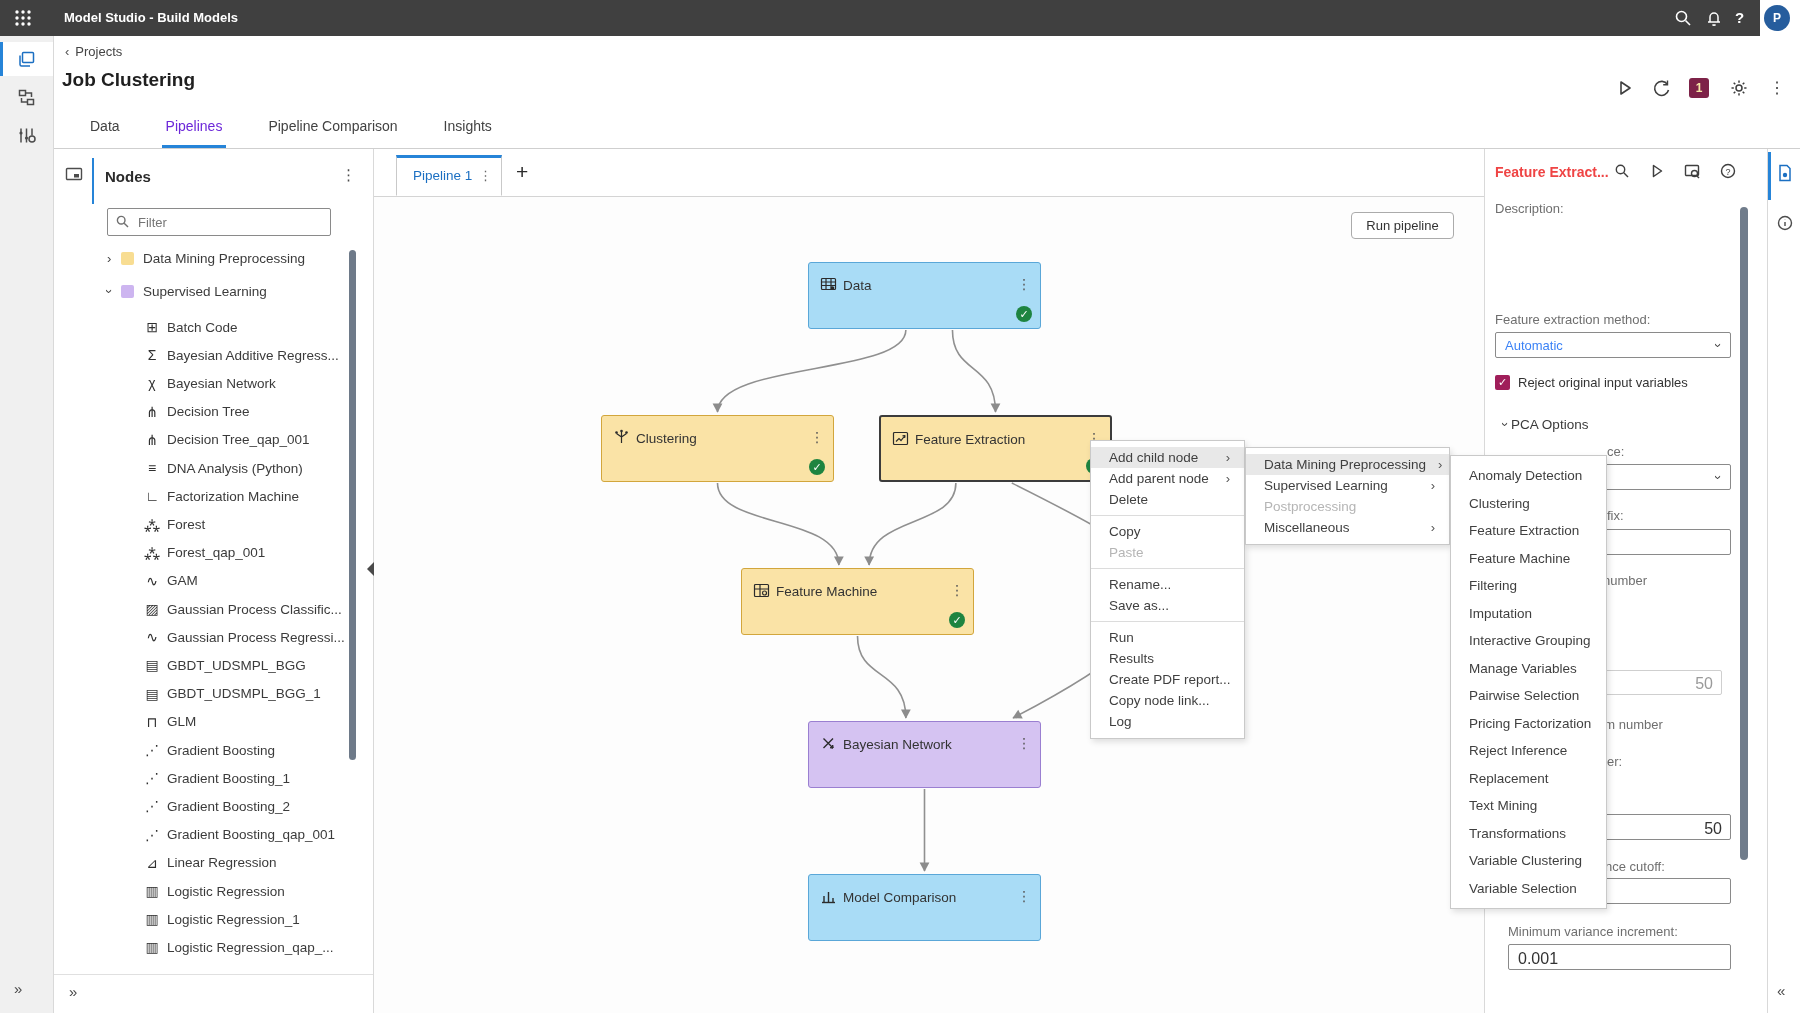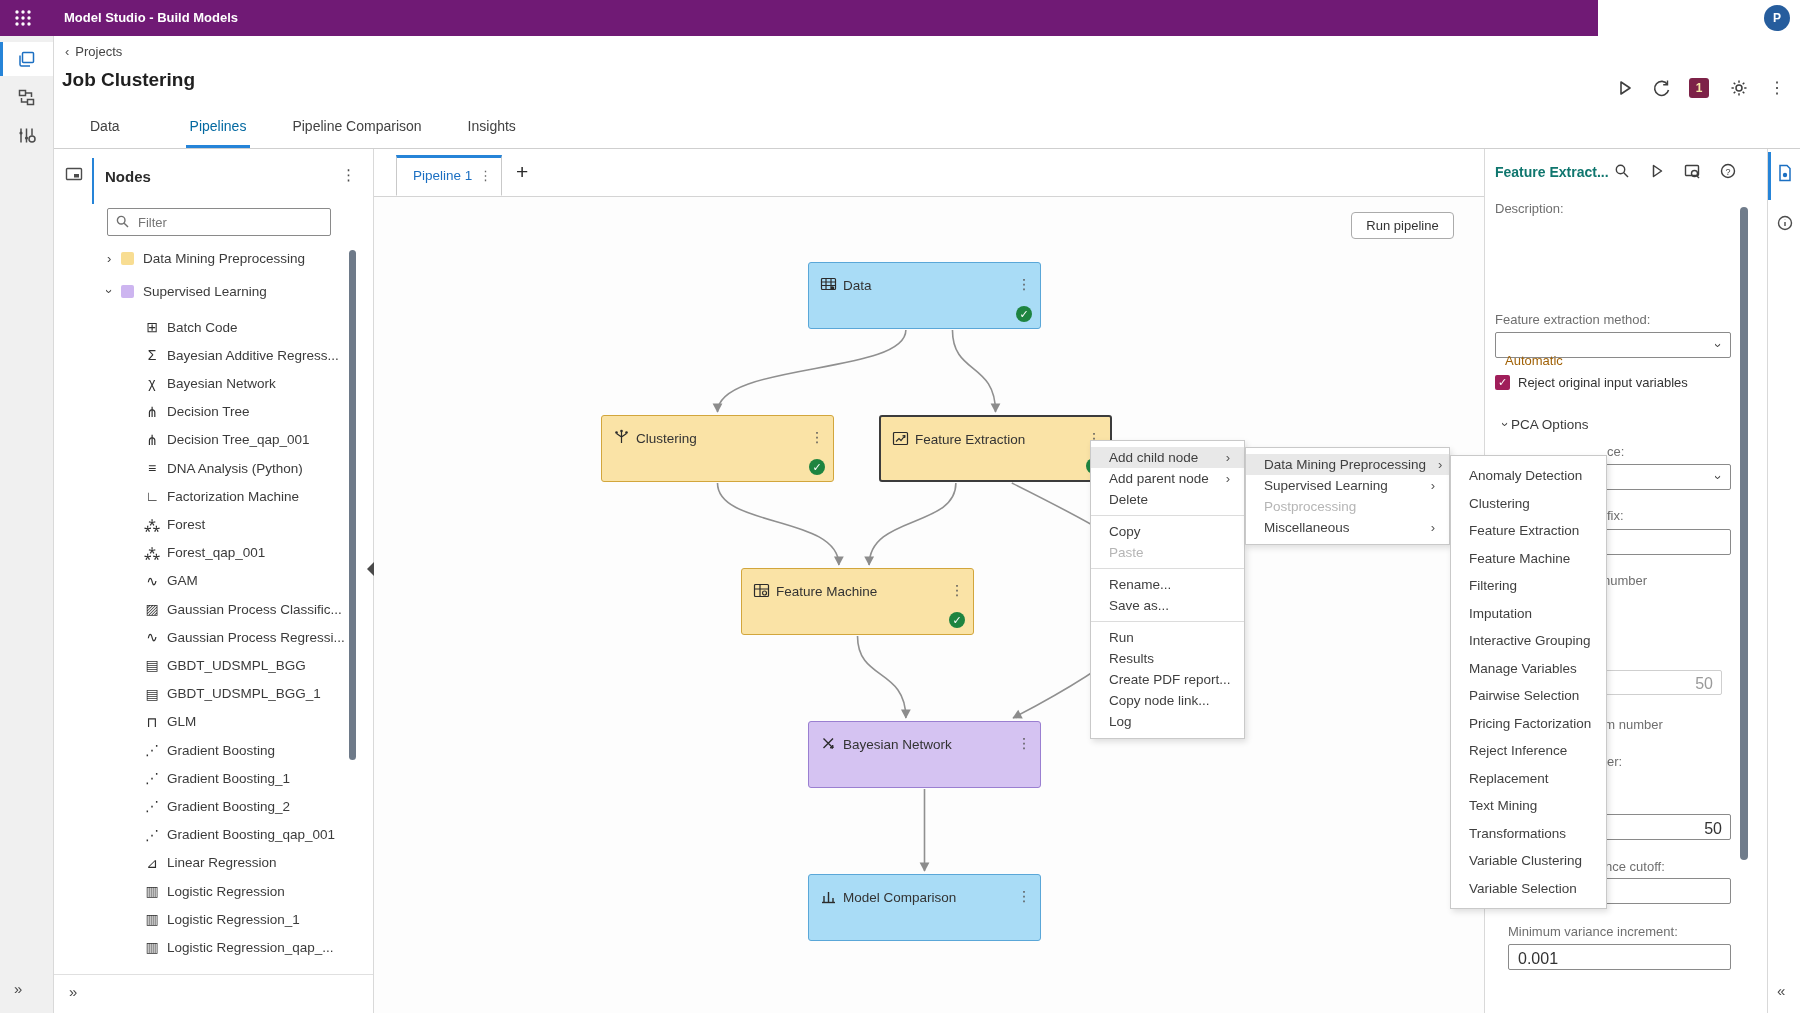--- a/index.html
+++ b/index.html
@@ -6,7 +6,7 @@
   #page{position:relative;width:1800px;height:1013px;overflow:hidden;background:#fff;color:#3d3d3d;}
   .abs{position:absolute;}
   
-  #appbar{left:0;top:0;width:1598px;height:36px;background:#701a75;color:#fff;z-index:30;}
+  #appbar{left:0;top:0;width:1760px;height:36px;background:#404040;color:#fff;z-index:30;}
   #appbar .title{position:absolute;left:64px;top:10px;font-size:13px;font-weight:bold;color:#fff;}
   .appbar-icon{position:absolute;top:7px;width:22px;height:22px;color:#fff;}
   #avatar{position:absolute;left:1764px;top:5px;width:26px;height:26px;border-radius:50%;background:#265d9d;color:#fff;font-size:12px;font-weight:bold;text-align:center;line-height:26px;}

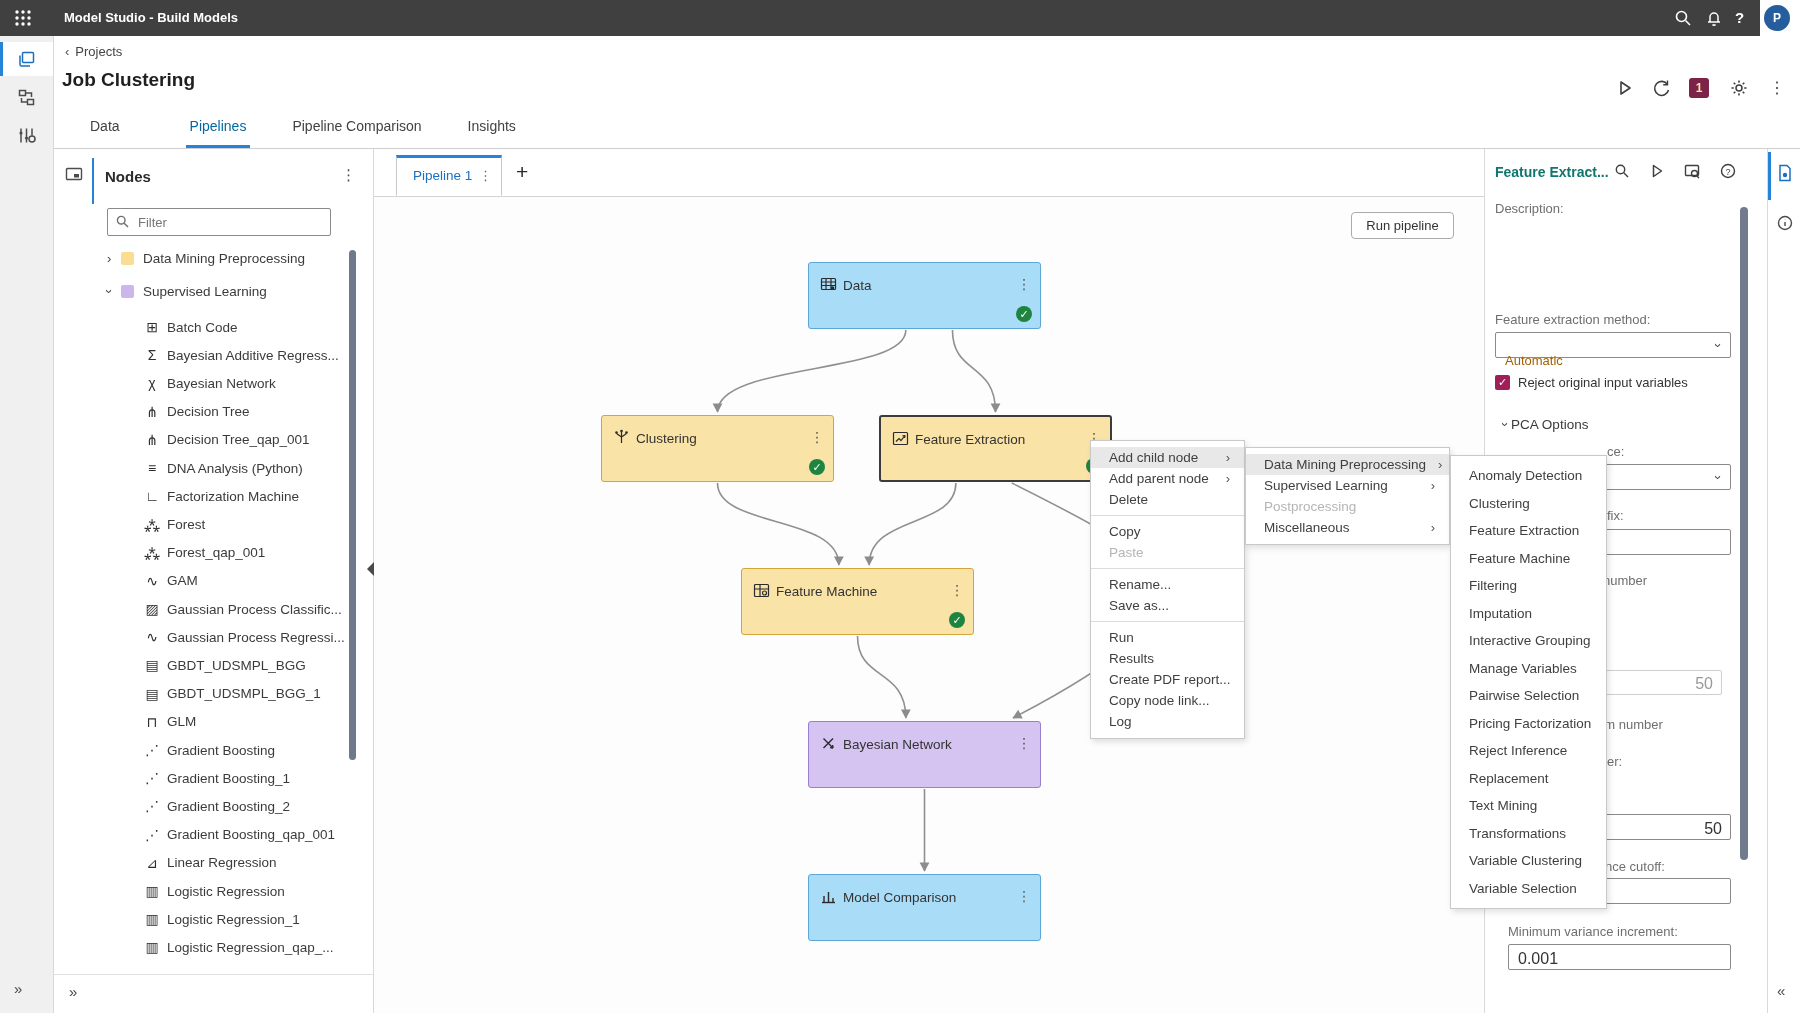--- a/index.html
+++ b/index.html
@@ -22,7 +22,7 @@
   #page-title{position:absolute;left:9px;top:33px;font-size:19px;font-weight:bold;color:#1f1f1f;}
   #tabs{position:absolute;left:35px;bottom:0;display:flex;gap:42px;height:30px;}
   .tab{font-size:14px;color:#424242;position:relative;padding:0 2px;cursor:pointer;}
-  .tab.active{color:#0369a1;margin-left:24px;}
+  .tab.active{color:#6d28d9;}
   .tab.active::after{content:"";position:absolute;left:-2px;right:-2px;bottom:0;height:3px;background:#2684d8;}
   .hdr-icon{position:absolute;top:42px;width:22px;height:22px;color:#3f3f3f;}
   #hdr-badge{position:absolute;left:1636px;top:42px;width:20px;height:20px;background:#7d2248;border-radius:3px;color:#f6e9a8;font-size:12px;font-weight:bold;text-align:center;line-height:20px;}

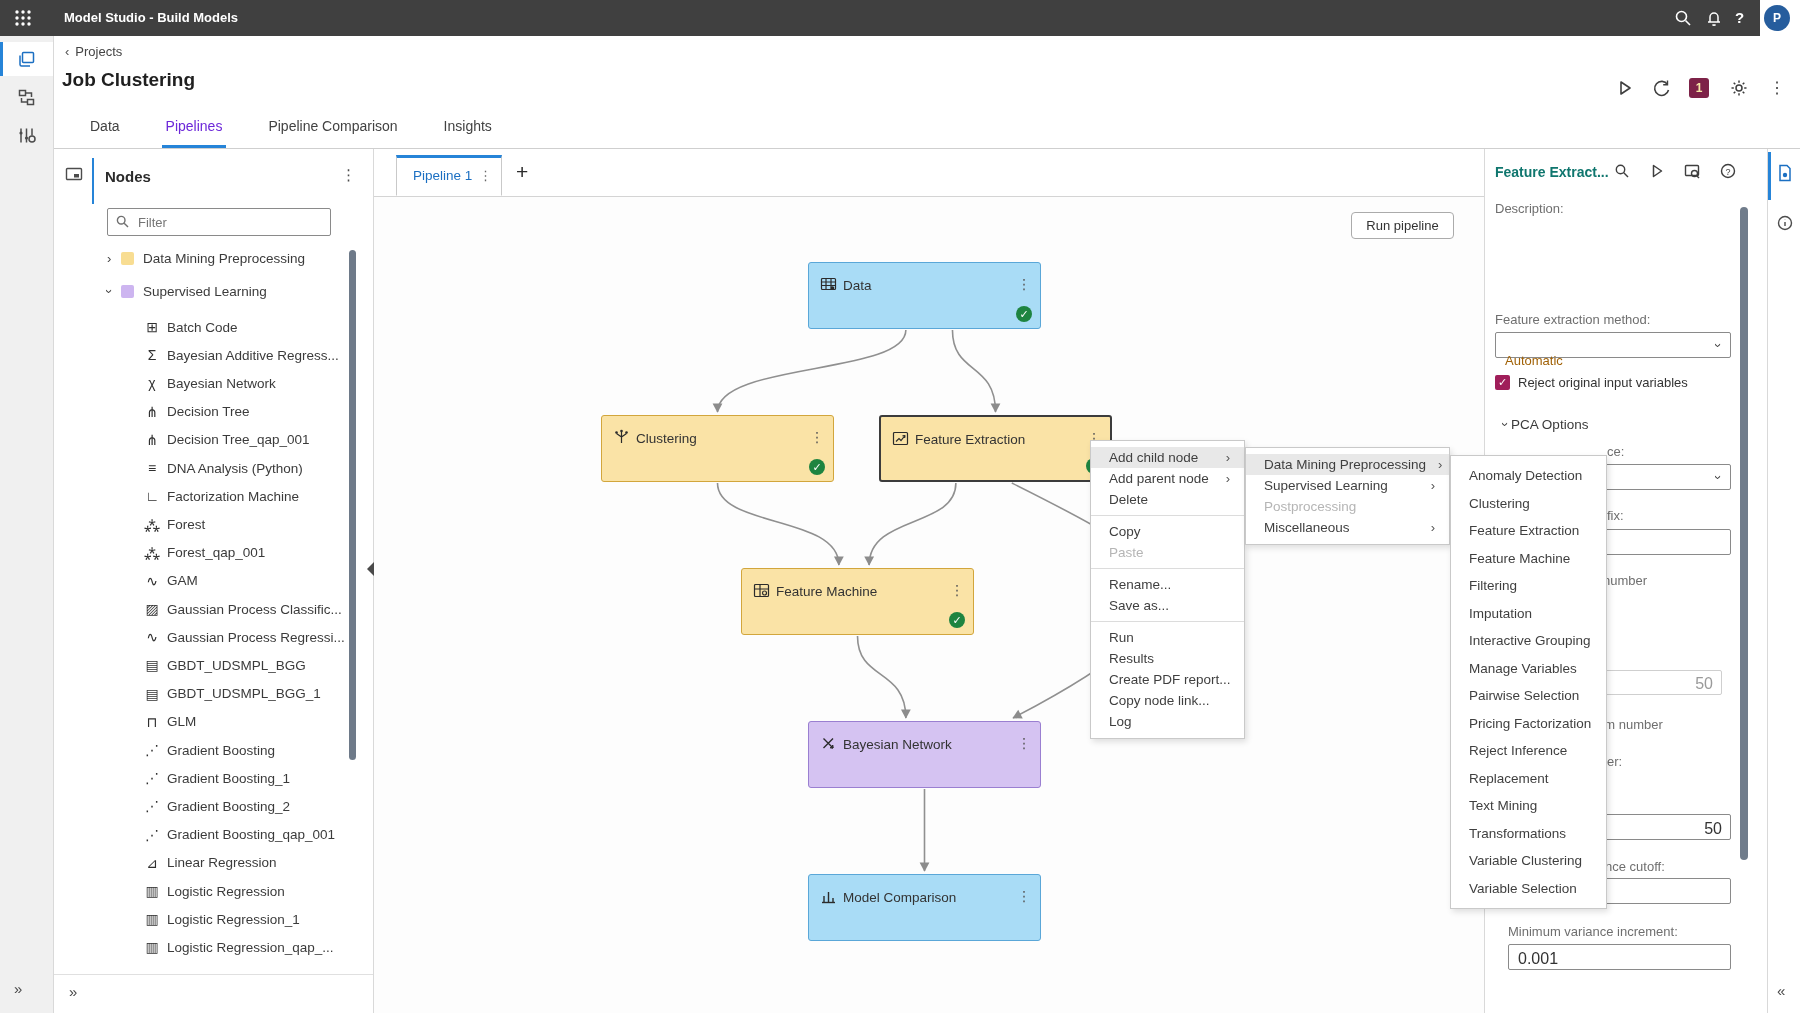--- a/index.html
+++ b/index.html
@@ -74,7 +74,7 @@
   #typemenu .menu-item{height:27.5px;font-size:13.5px;}
   
   #rightpanel{left:1484px;top:148px;width:283px;height:865px;background:#fff;border-left:1px solid #d9d9d9;z-index:6;}
-  #rp-title{position:absolute;left:10px;top:16px;font-size:14px;font-weight:bold;color:#0f766e;}
+  #rp-title{position:absolute;left:10px;top:16px;font-size:14px;font-weight:bold;color:#ef4444;}
   .rp-icon{position:absolute;top:14px;width:20px;height:20px;color:#3f3f3f;}
   .rp-label{position:absolute;font-size:13px;color:#6f6f6f;}
   .rp-box{position:absolute;border:1px solid #8a8a8a;border-radius:2px;background:#fff;box-sizing:border-box;}

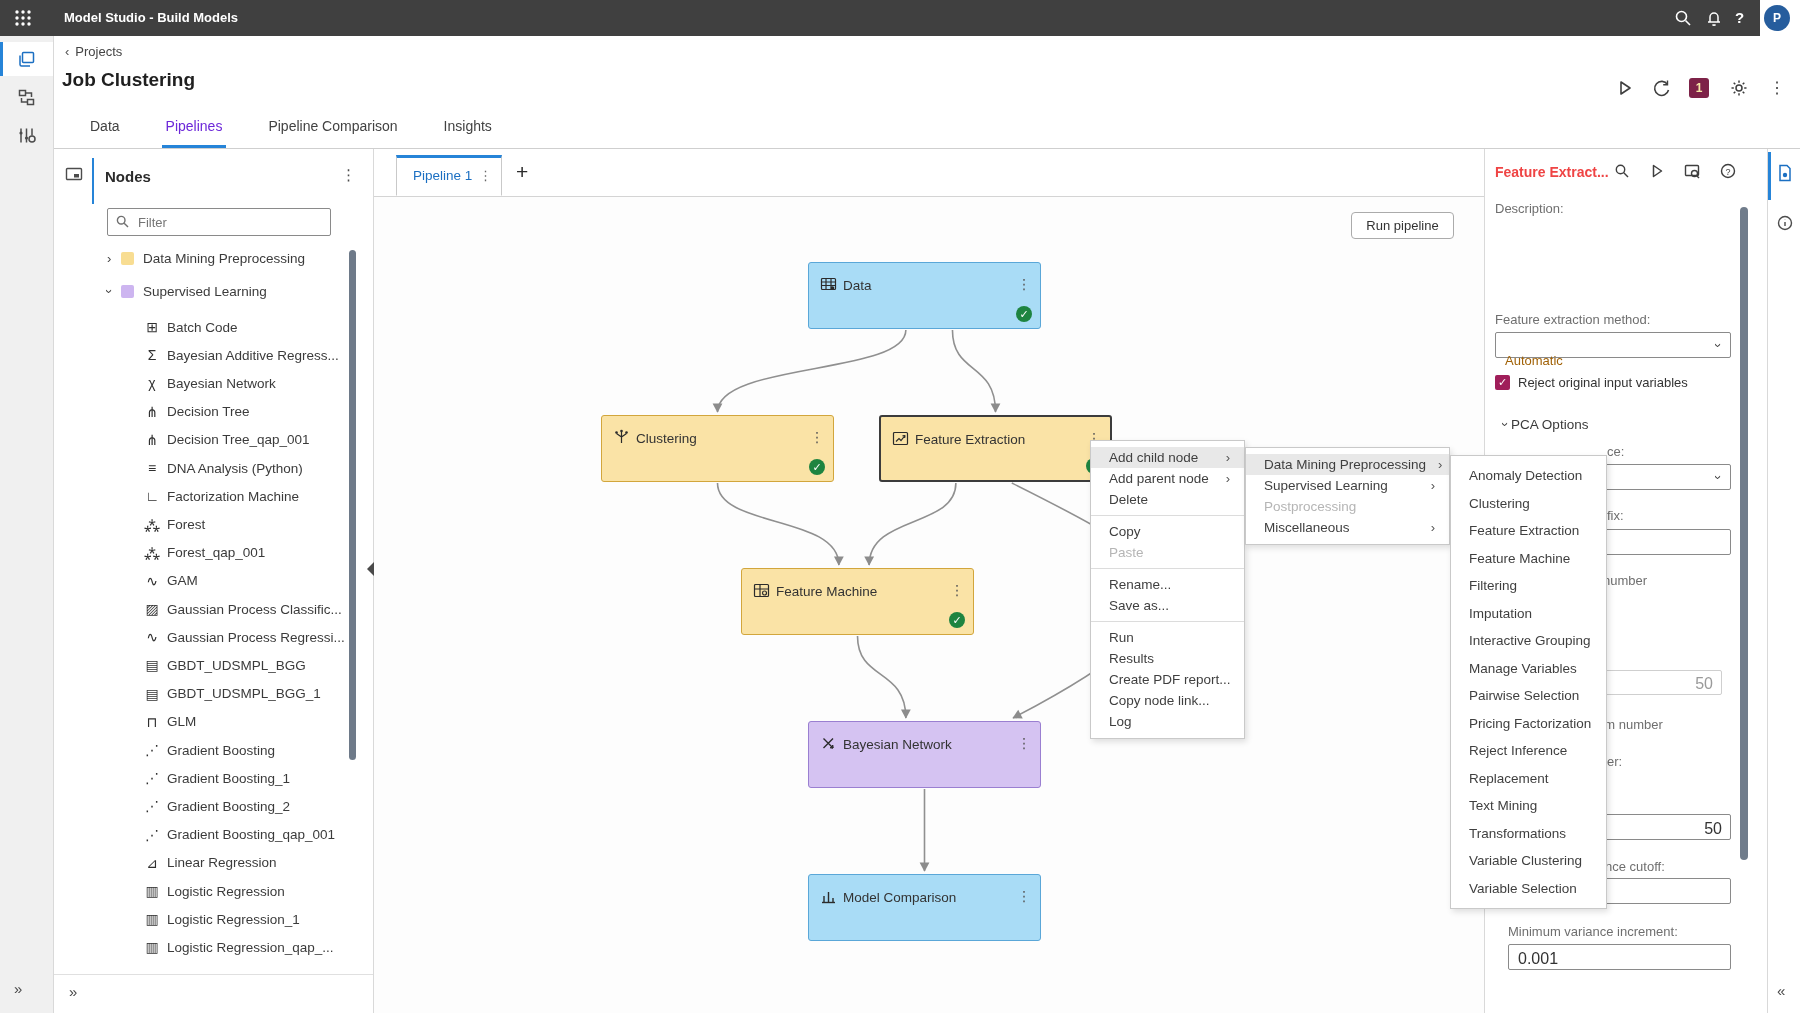--- a/index.html
+++ b/index.html
@@ -82,7 +82,7 @@
   #rp-desc .txt{position:absolute;left:8px;top:6px;width:208px;font-size:13px;color:#333;line-height:18px;}
   #rp-desc .sb{position:absolute;right:3px;top:8px;width:5px;height:46px;background:#8f979e;border-radius:3px;}
   #rp-method{left:10px;top:184px;width:236px;height:26px;}
-  #rp-method .val{position:absolute;left:9px;top:20px;font-size:13px;color:#a16207;}
+  #rp-method .val{position:absolute;left:9px;top:5px;font-size:13px;color:#3b82f6;}
   .chev-down{display:inline-block;transform:rotate(90deg);font-size:13px;color:#444;}
   #rp-check{position:absolute;left:10px;top:227px;width:15px;height:15px;background:#a01e5a;border-radius:2px;color:#fff;font-size:11px;text-align:center;line-height:15px;}
   #rp-checklbl{position:absolute;left:33px;top:227px;font-size:13px;color:#333;}

